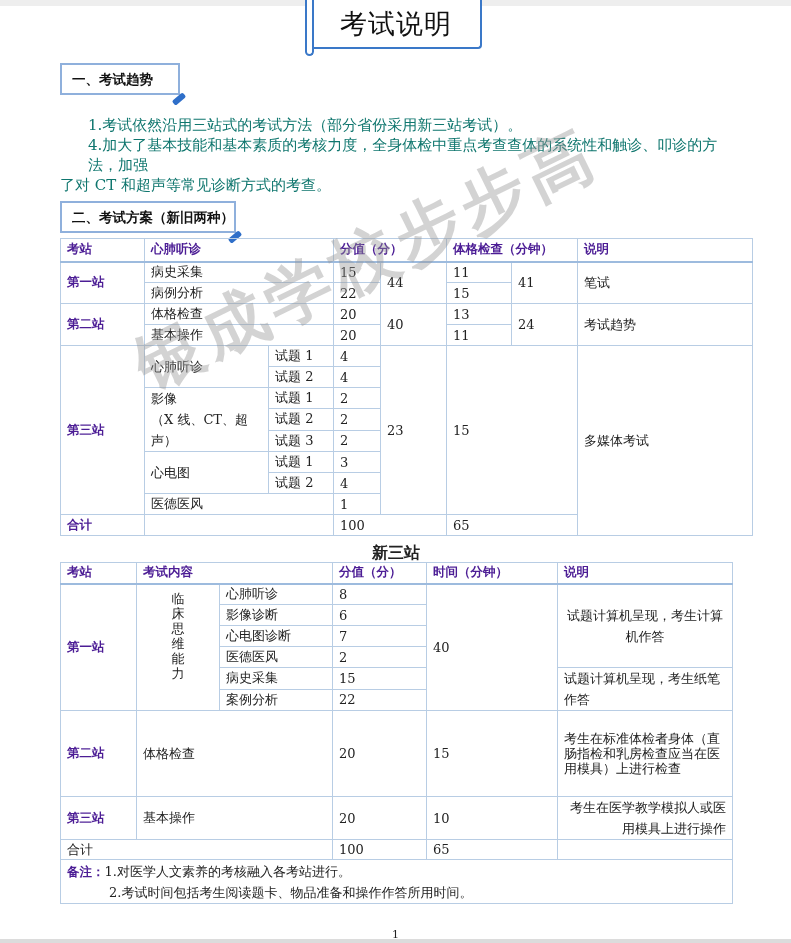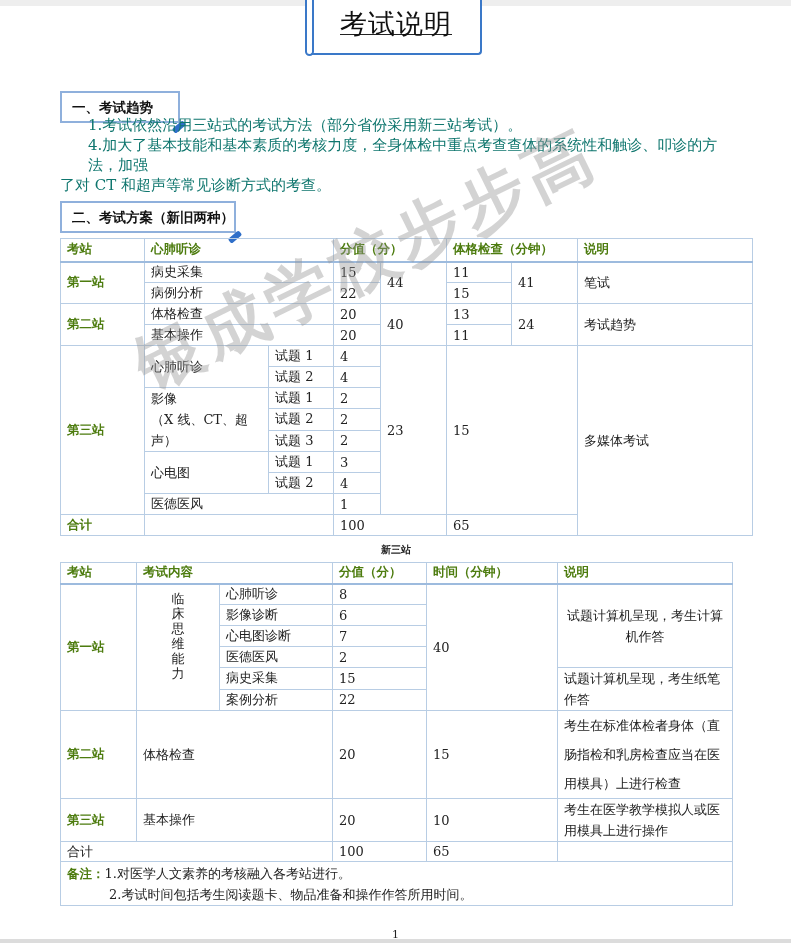--- a/index.html
+++ b/index.html
@@ -11,9 +11,9 @@
   .bottombar { position: absolute; left: 0; bottom: 0; width: 791px; height: 4px; background: #dcdcdc; }
 
   .title-box {
-    position: absolute; left: 310px; top: 0; width: 172px; height: 55px;
+    position: absolute; left: 310px; top: 0; width: 172px; height: 49px;
     border: 2px solid #3a78c8; border-top: none; border-radius: 0 0 4px 4px; background: #fff;
-    box-sizing: border-box; text-align: center; text-decoration: underline;
+    box-sizing: border-box; text-align: center;
   }
   .title-scroll {
     position: absolute; left: -7px; top: 0; width: 9px; height: 56px;

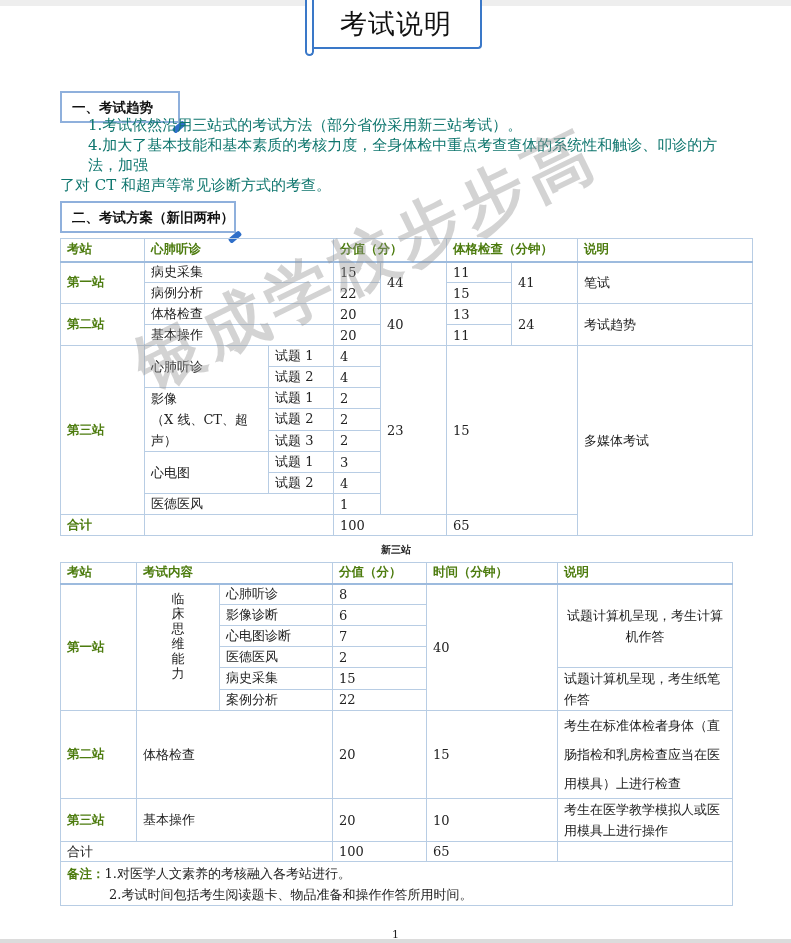--- a/index.html
+++ b/index.html
@@ -64,7 +64,7 @@
   <span class="title-text">考试说明</span>
 </div>
 
-<div class="sec-head" style="top:91px; width:120px;">
+<div class="sec-head" style="top:63px; width:120px;">
   <span>一、考试趋势</span>
   <span class="pin"></span>
 </div>

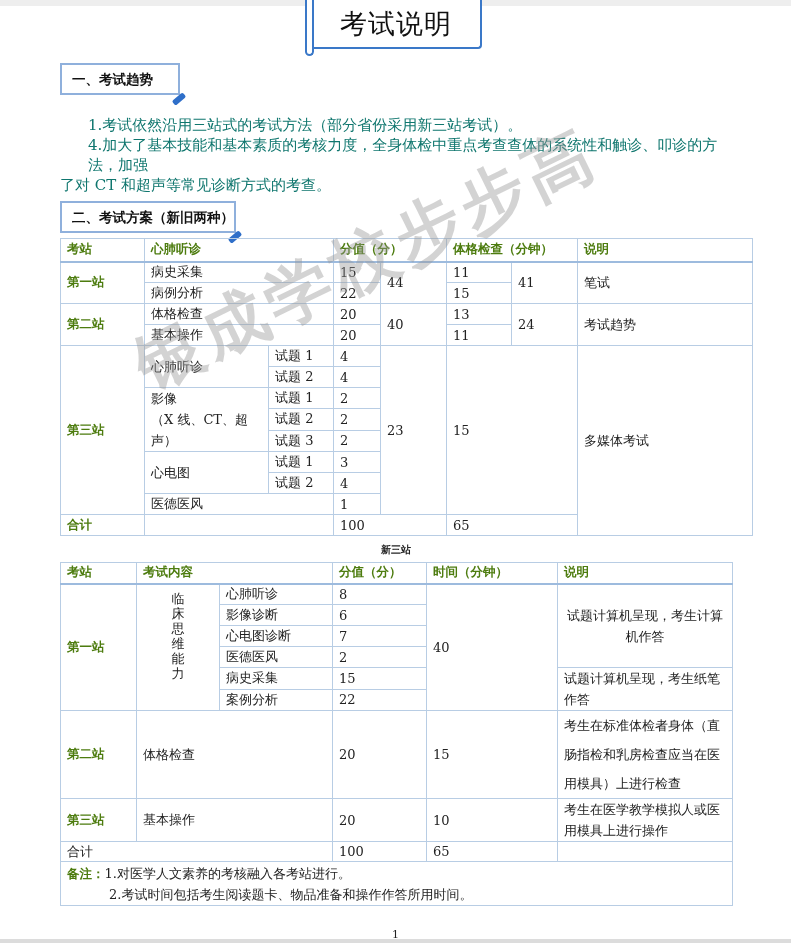--- a/index.html
+++ b/index.html
@@ -40,7 +40,7 @@
   table { border-collapse: collapse; position: absolute; left: 60px; width: 672px; table-layout: fixed; }
   td, th { border: 1px solid #b8cde4; padding: 0 6px; font-size: 13px; text-align: left; vertical-align: middle;
     font-weight: normal; color: #222; }
-  th, .bold { font-family: "DejaVu Sans", "Liberation Sans", sans-serif; font-weight: bold; font-size: 12.5px; color: #4d7c0f; }
+  th, .bold { font-family: "DejaVu Sans", "Liberation Sans", sans-serif; font-weight: bold; font-size: 12.5px; color: #4c1d95; }
   thead tr th { border-bottom: 2px solid #9dbbde; }
   .vert { text-align: center; line-height: 15px; }
 

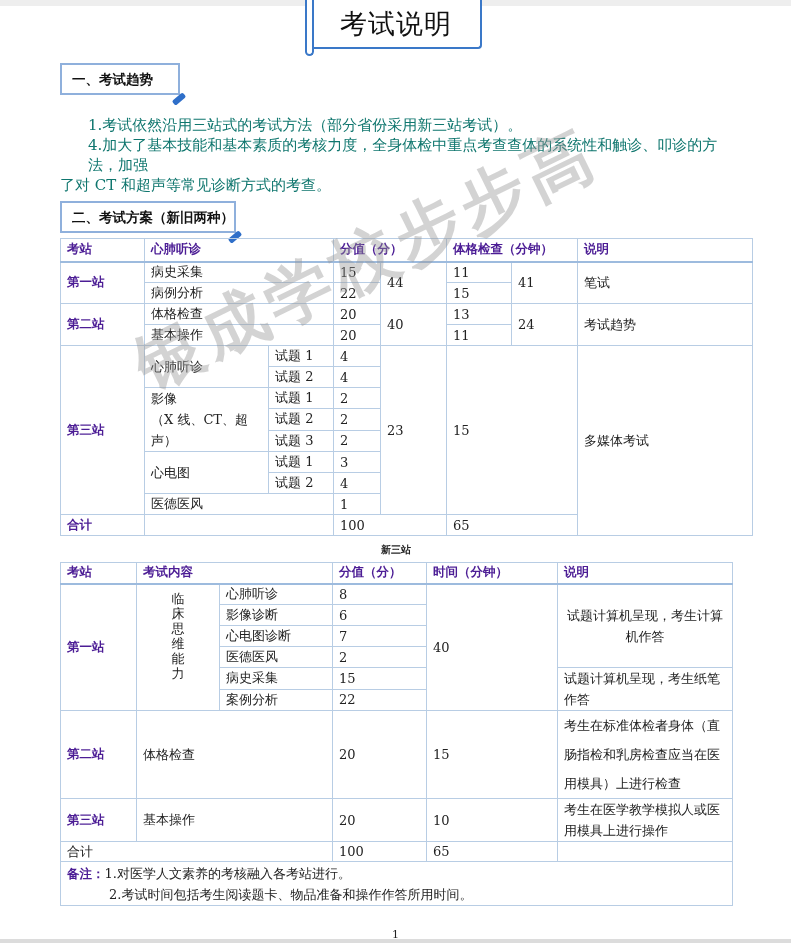--- a/index.html
+++ b/index.html
@@ -45,7 +45,7 @@
   .vert { text-align: center; line-height: 15px; }
 
   .caption { position: absolute; left: 60px; width: 672px; text-align: center; top: 543px;
-    font-family: "DejaVu Sans", "Liberation Sans", sans-serif; font-weight: bold; font-size: 10px; }
+    font-family: "DejaVu Sans", "Liberation Sans", sans-serif; font-weight: bold; font-size: 16px; }
 
   .watermark {
     position: absolute; left: 120px; top: 330px; transform: rotate(-26deg); transform-origin: left top;

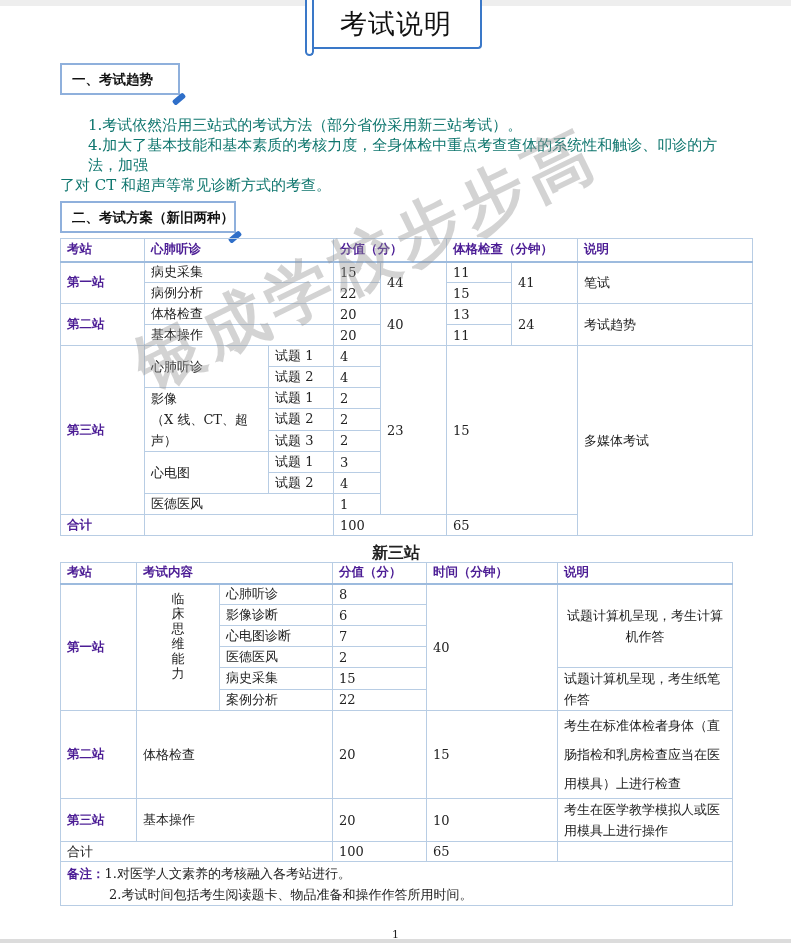--- a/index.html
+++ b/index.html
@@ -244,7 +244,7 @@
       <td colspan="2">体格检查</td>
       <td>20</td>
       <td>15</td>
-      <td style="line-height:29px;">考生在标准体检者身体（直肠指检和乳房检查应当在医用模具）上进行检查</td>
+      <td style="line-height:15px;">考生在标准体检者身体（直肠指检和乳房检查应当在医用模具）上进行检查</td>
     </tr>
     <tr style="height:43px">
       <td class="bold">第三站</td>

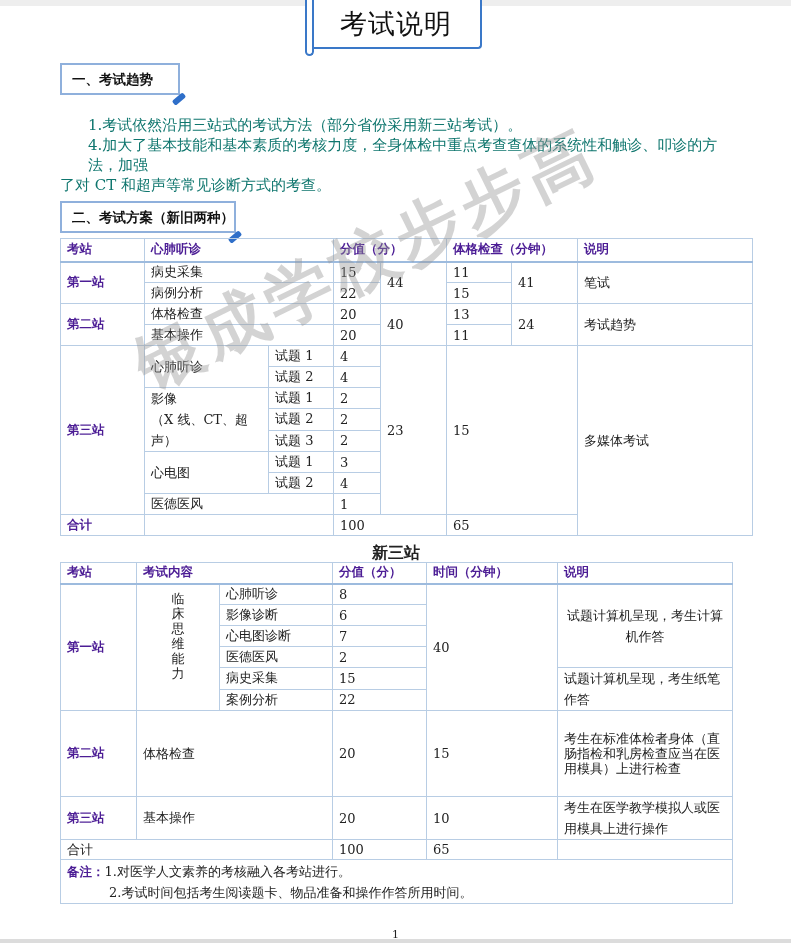--- a/index.html
+++ b/index.html
@@ -251,7 +251,7 @@
       <td colspan="2">基本操作</td>
       <td>20</td>
       <td>10</td>
-      <td style="line-height:21px;">考生在医学教学模拟人或医用模具上进行操作</td>
+      <td style="line-height:21px;text-align:right;">考生在医学教学模拟人或医用模具上进行操作</td>
     </tr>
     <tr style="height:20px">
       <td colspan="3">合计</td>

